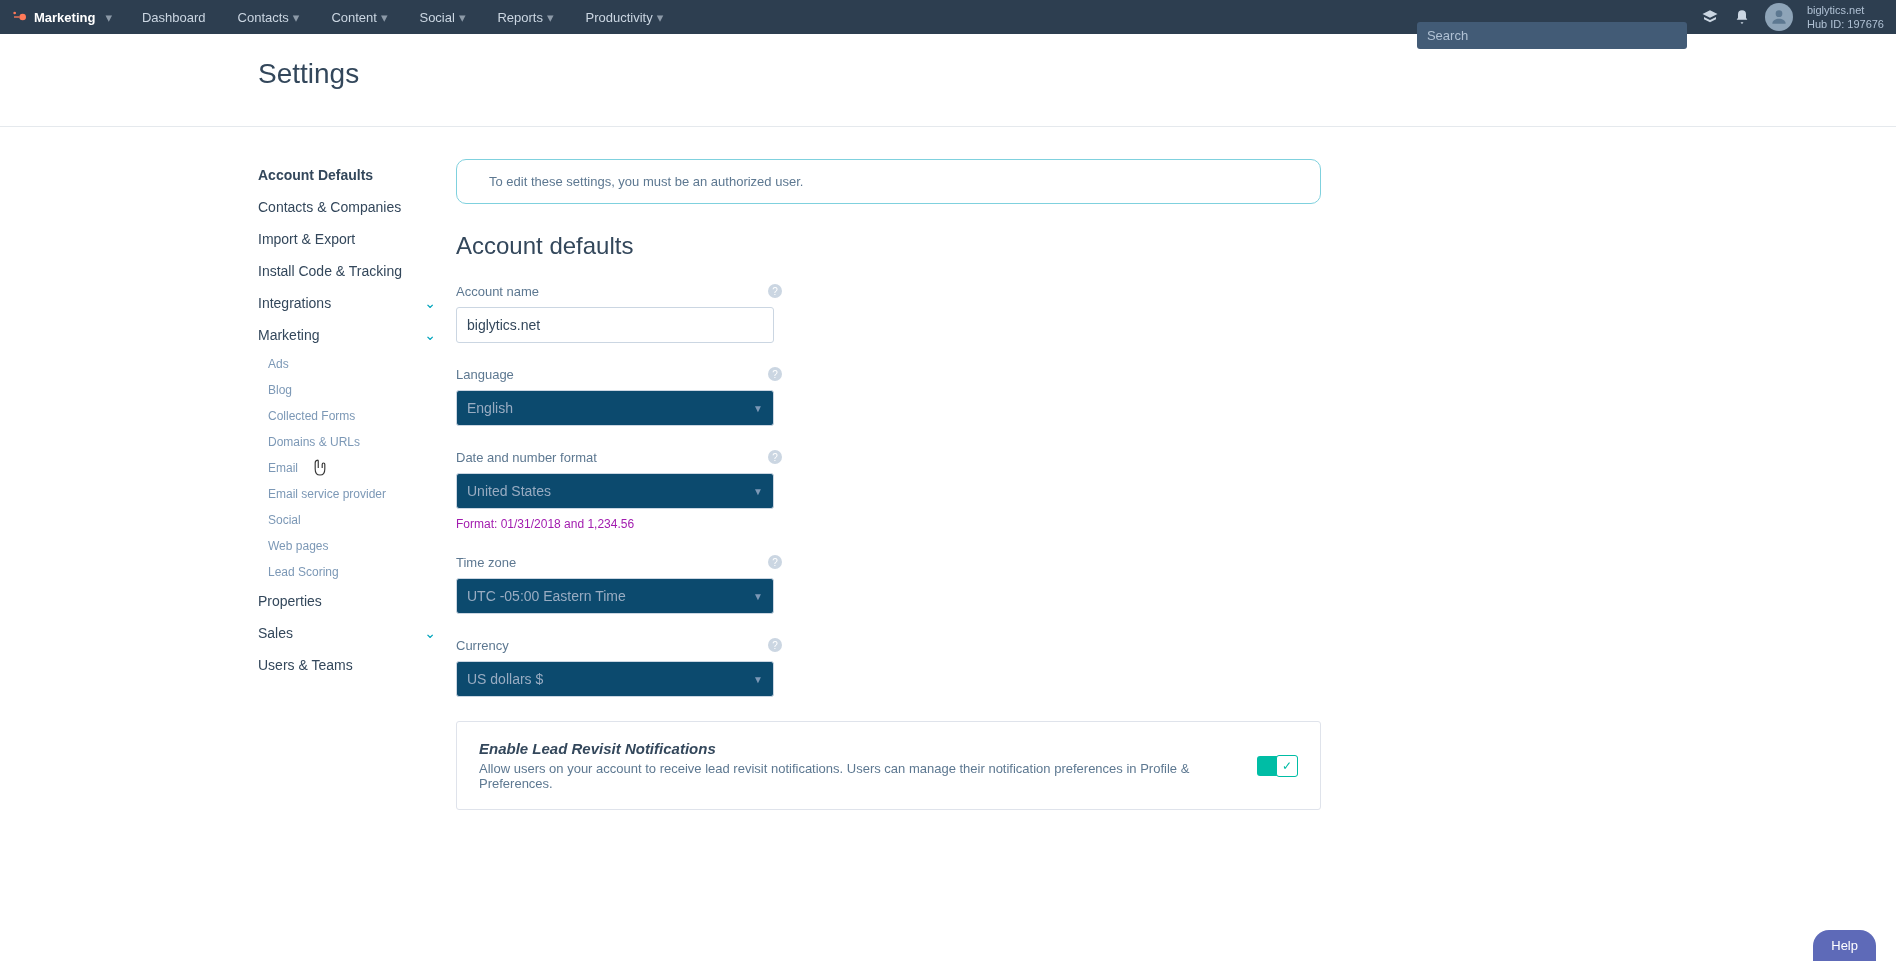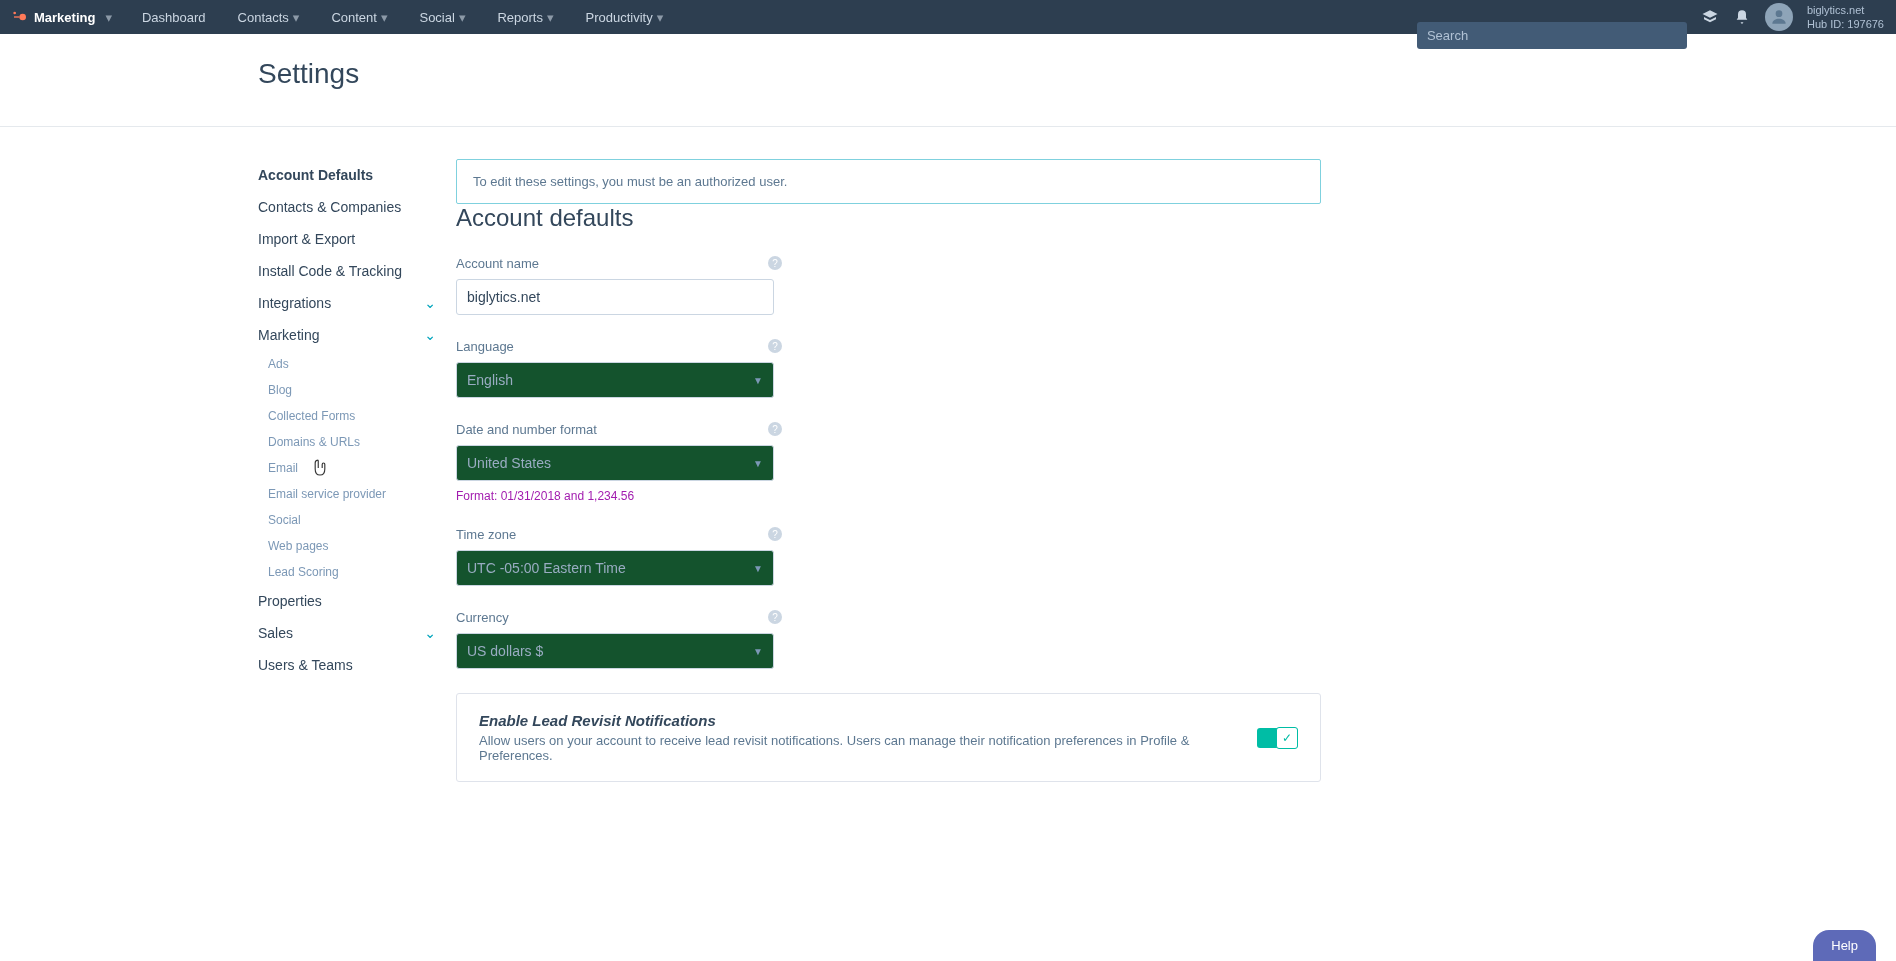--- a/index.html
+++ b/index.html
@@ -34,7 +34,7 @@
   
   .main { margin-left: 20px; width: 865px; }
   
-  .info-banner { border: 1px solid #7fd1de; background: #fff; padding: 14px 16px; border-radius: 2px; font-size: 13px; color: #5d7891; }
+  .info-banner { border: 1px solid #7fd1de; background: #fff; padding: 14px 32px; border-radius: 10px; font-size: 13px; color: #5d7891; margin-bottom: 28px; }
   
   .section-title { font-size: 24px; font-weight: 400; color: #33475b; margin-bottom: 24px; }
   

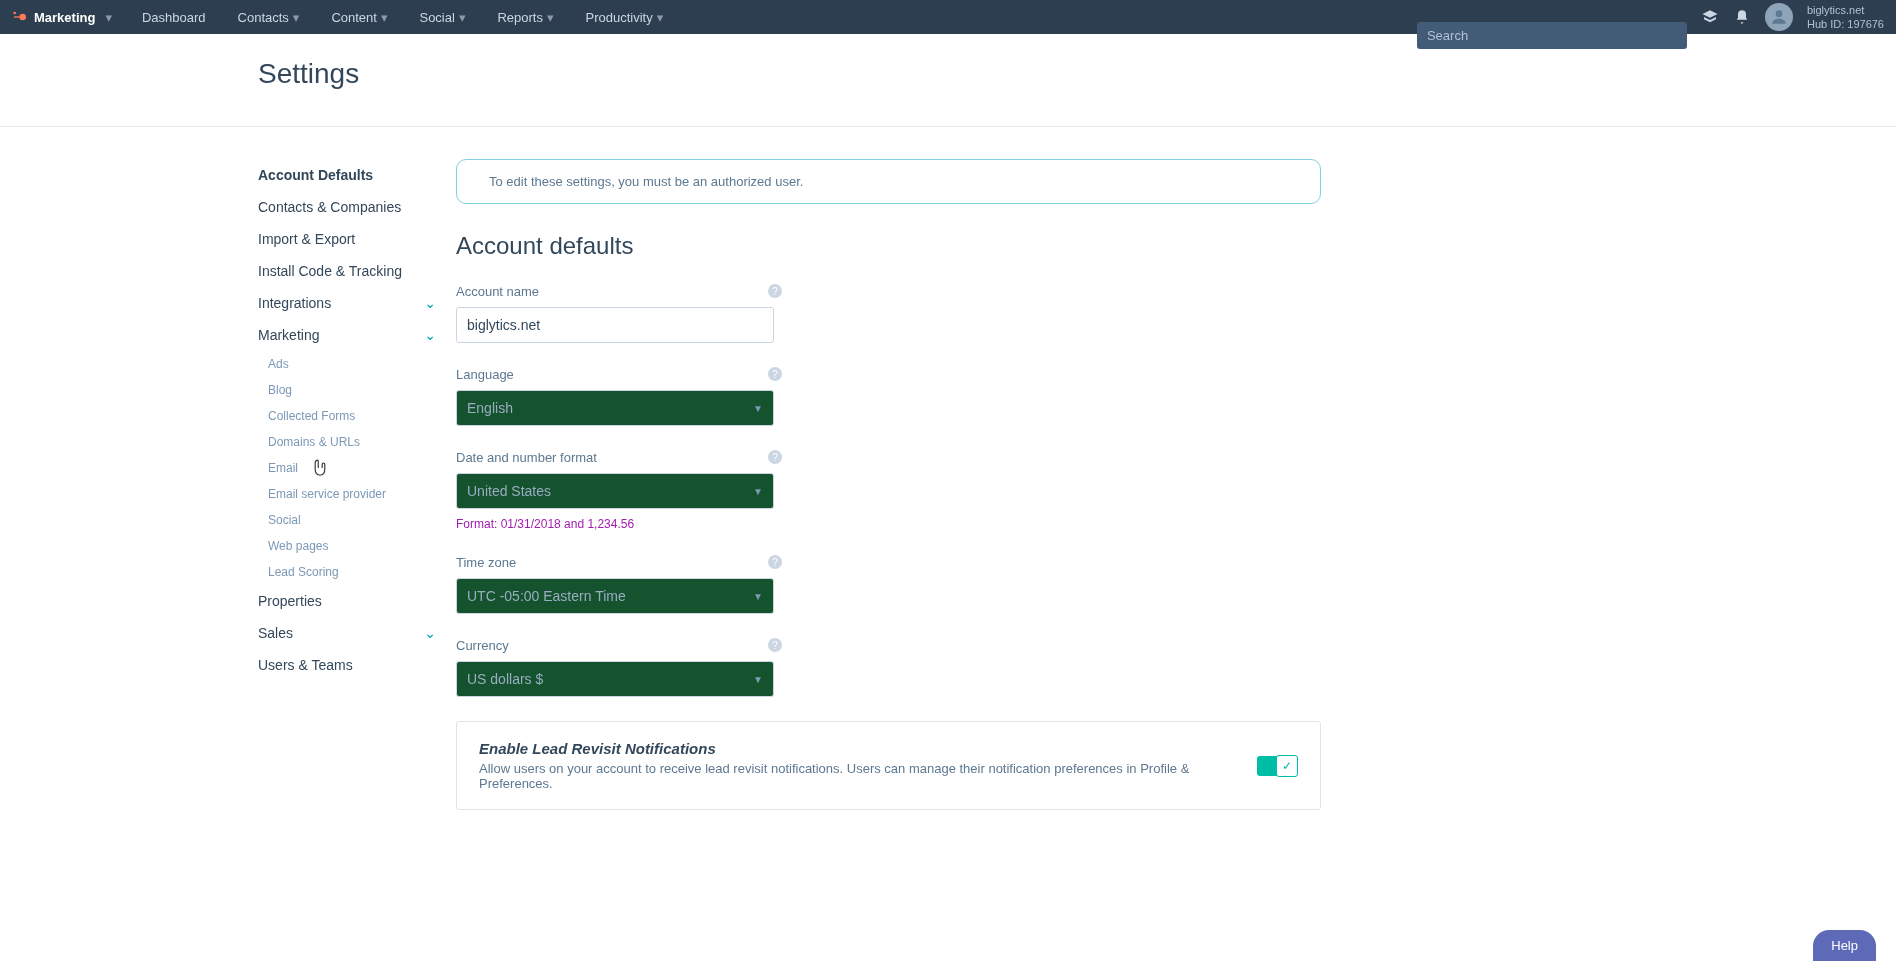--- a/index.html
+++ b/index.html
@@ -43,7 +43,7 @@
   .field-label { font-size: 13px; color: #5d7891; }
   .help-icon { width: 14px; height: 14px; border-radius: 50%; background: #cbd6e2; color: #fff; font-size: 10px; display: flex; align-items: center; justify-content: center; cursor: help; }
   .text-input { width: 318px; padding: 9px 10px; border: 1px solid #cbd6e2; border-radius: 3px; font-size: 14px; color: #33475b; }
-  .select-input { width: 318px; padding: 9px 10px; border: 1px solid #cbd6e2; border-radius: 3px; font-size: 14px; color: #99acc2; background: #14532d; display: flex; justify-content: space-between; align-items: center; cursor: pointer; }
+  .select-input { width: 318px; padding: 9px 10px; border: 1px solid #cbd6e2; border-radius: 3px; font-size: 14px; color: #99acc2; background: #0c4a6e; display: flex; justify-content: space-between; align-items: center; cursor: pointer; }
   .select-caret { color: #7c98b6; font-size: 10px; }
   .helper-text { font-size: 12px; color: #a21caf; margin-top: 8px; }
   

